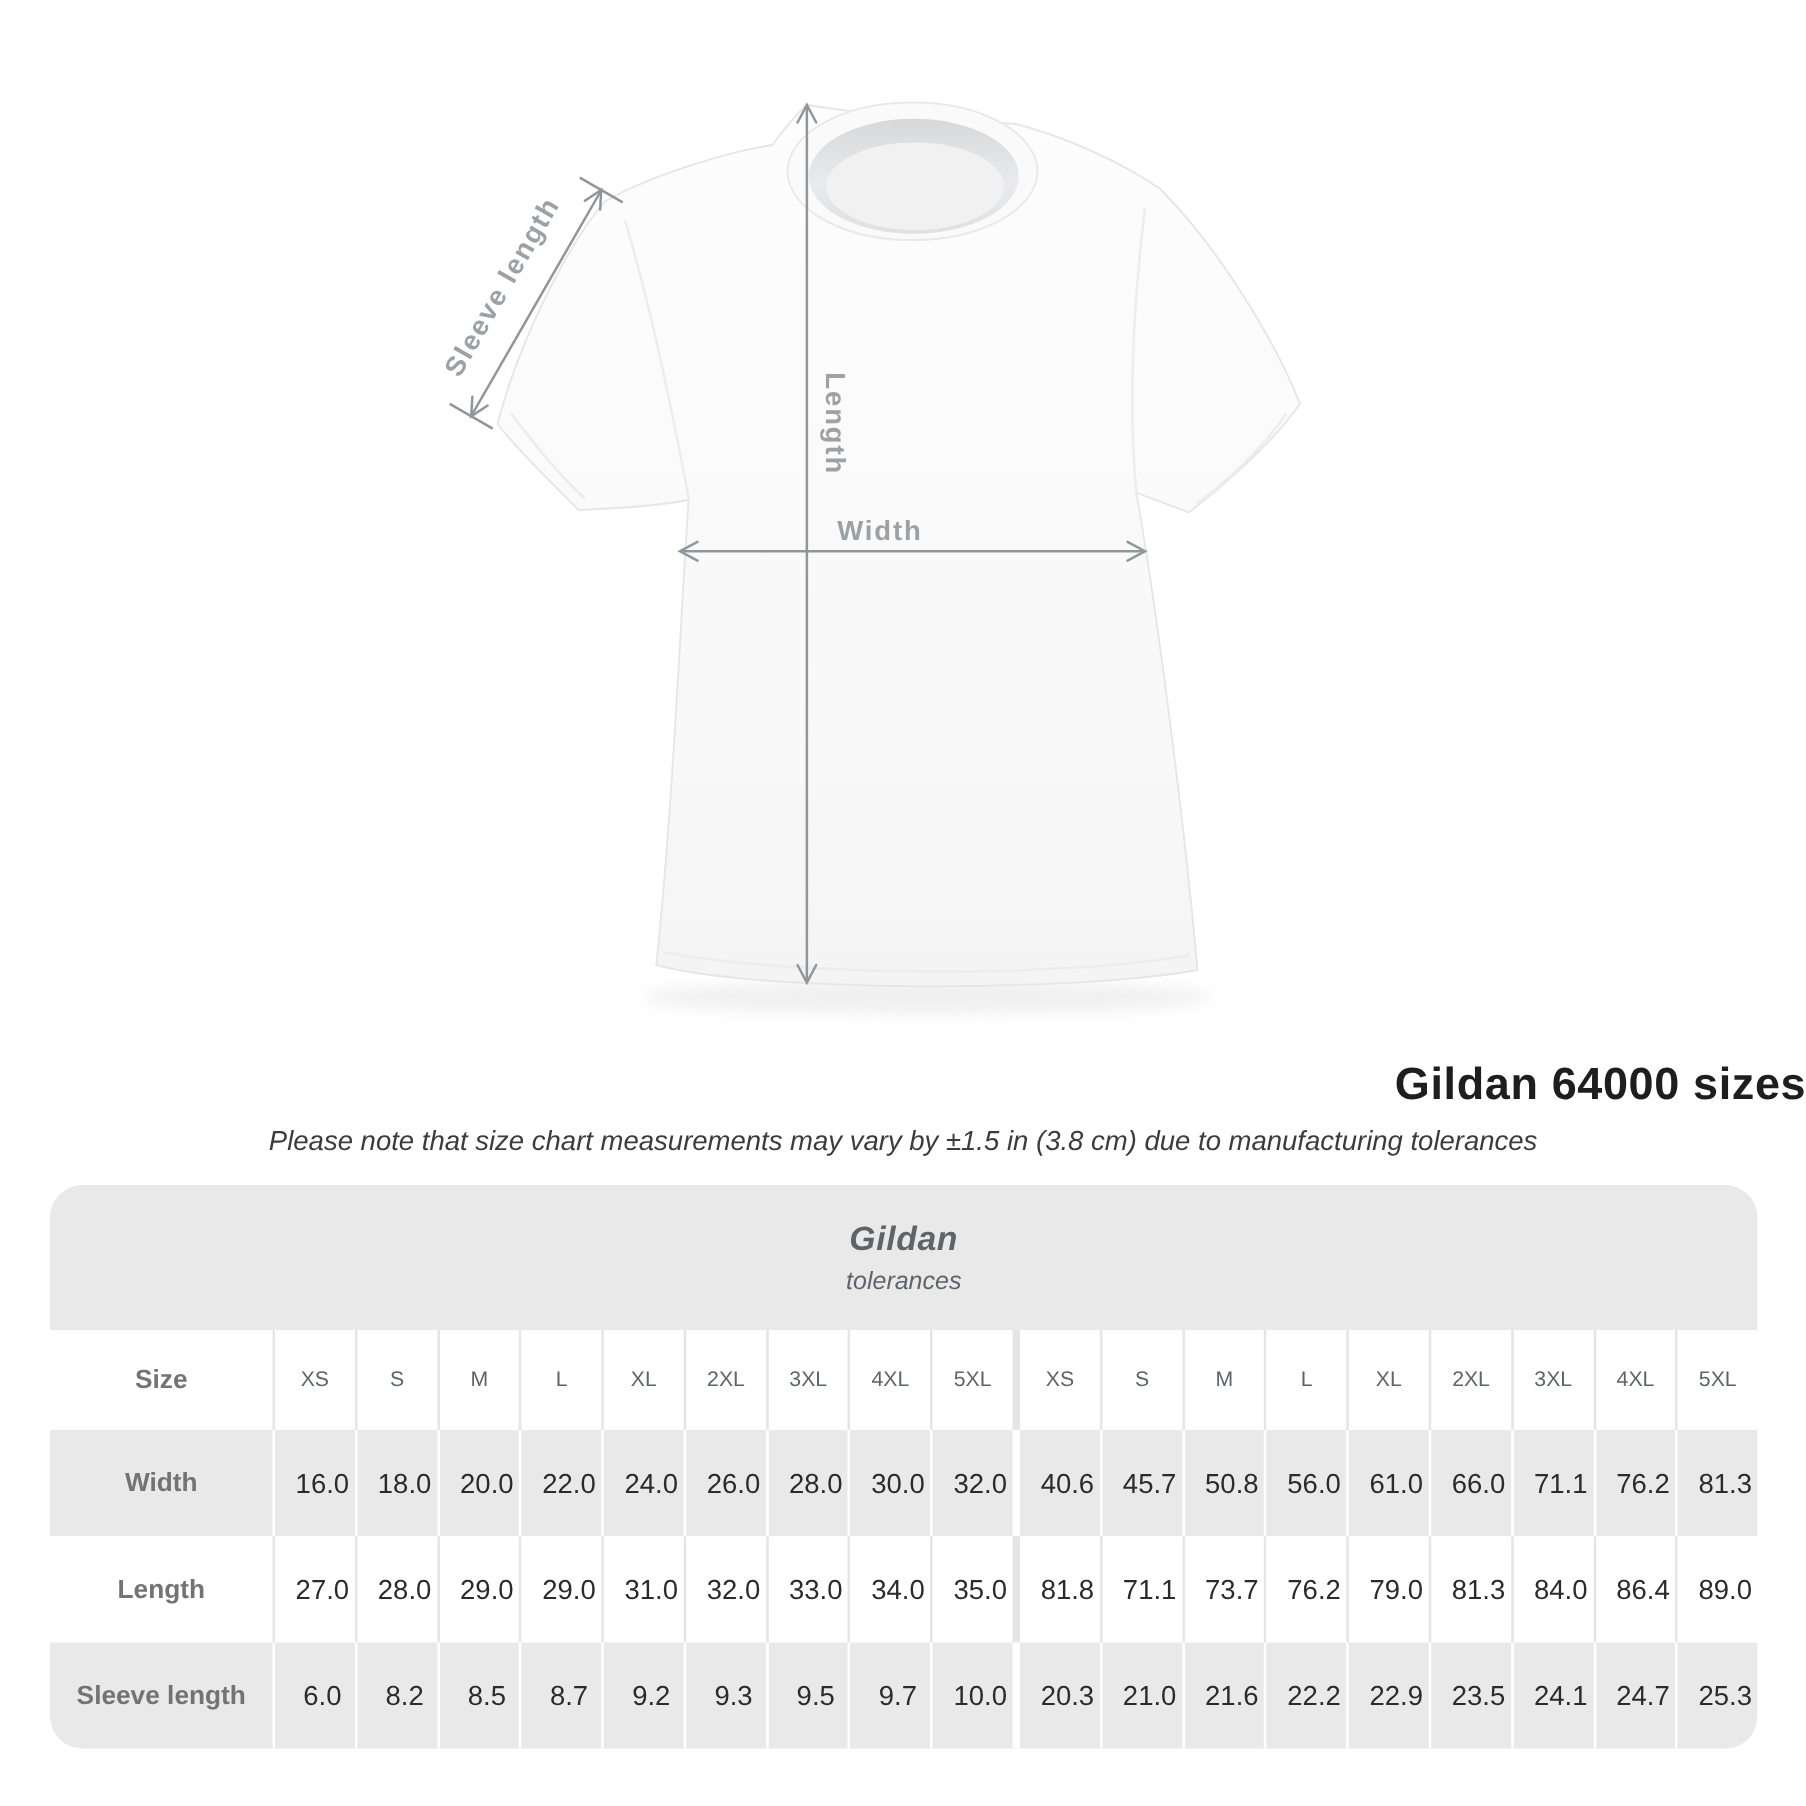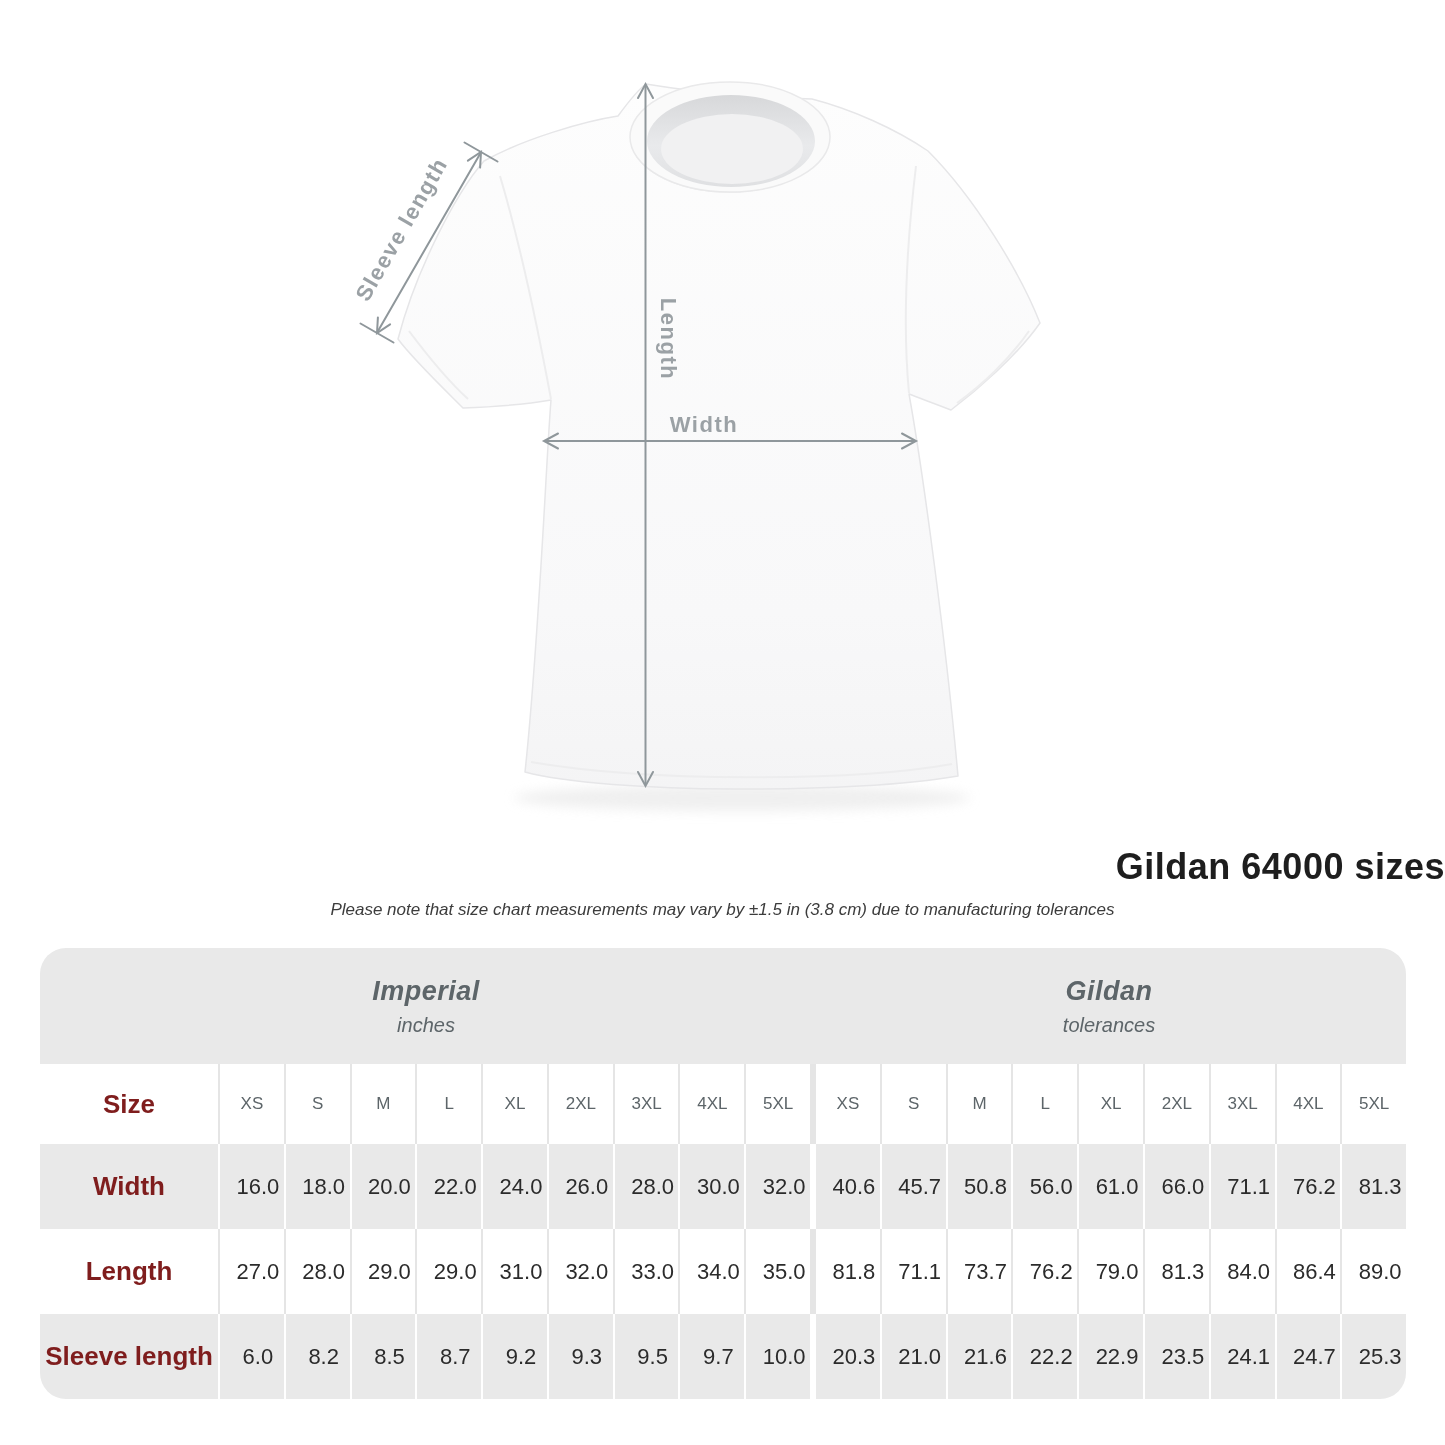--- a/index.html
+++ b/index.html
@@ -14,7 +14,7 @@
   }
   .title-block { position:absolute; top:846px; left:0; width:1445px; text-align:center; }
   .page-title { margin:0; font-size:36px; font-weight:bold; color:#1e1e1e; letter-spacing:0.5px;text-align:right; }
-  .note { margin:12px 0 0 0; font-size:17px; font-style:italic; color:#3c3c3c; }
+  .note { margin:12px 0 0 0; font-size:22px; font-style:italic; color:#3c3c3c; }
 
   .size-table {
     position:absolute; left:40px; top:948px; width:1366px;

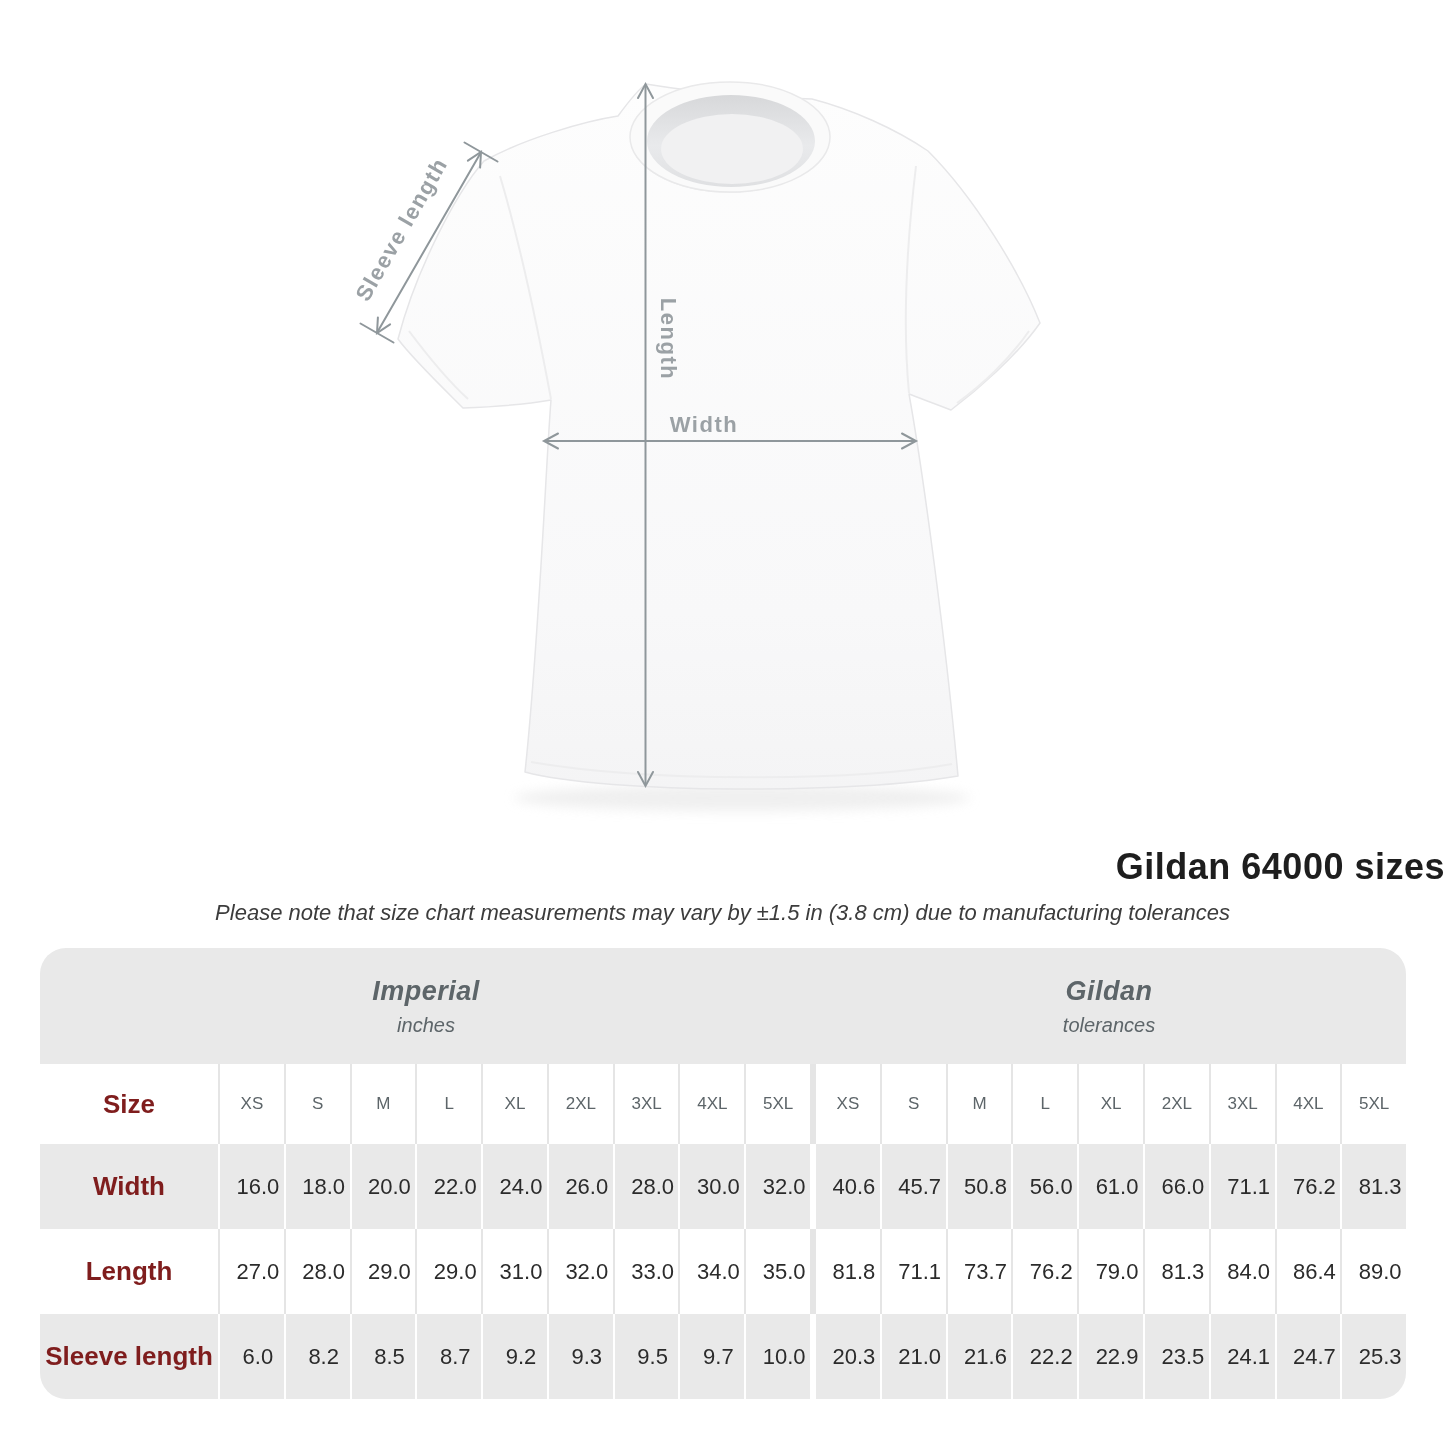--- a/index.html
+++ b/index.html
@@ -131,10 +131,6 @@
 
 <div class="size-table">
   <div class="t-row band">
-    <div class="band-cell left">
-      <div class="band-name">Imperial</div>
-      <div class="band-unit">inches</div>
-    </div>
     <div class="band-cell right">
       <div class="band-name">Gildan</div>
       <div class="band-unit">tolerances</div>

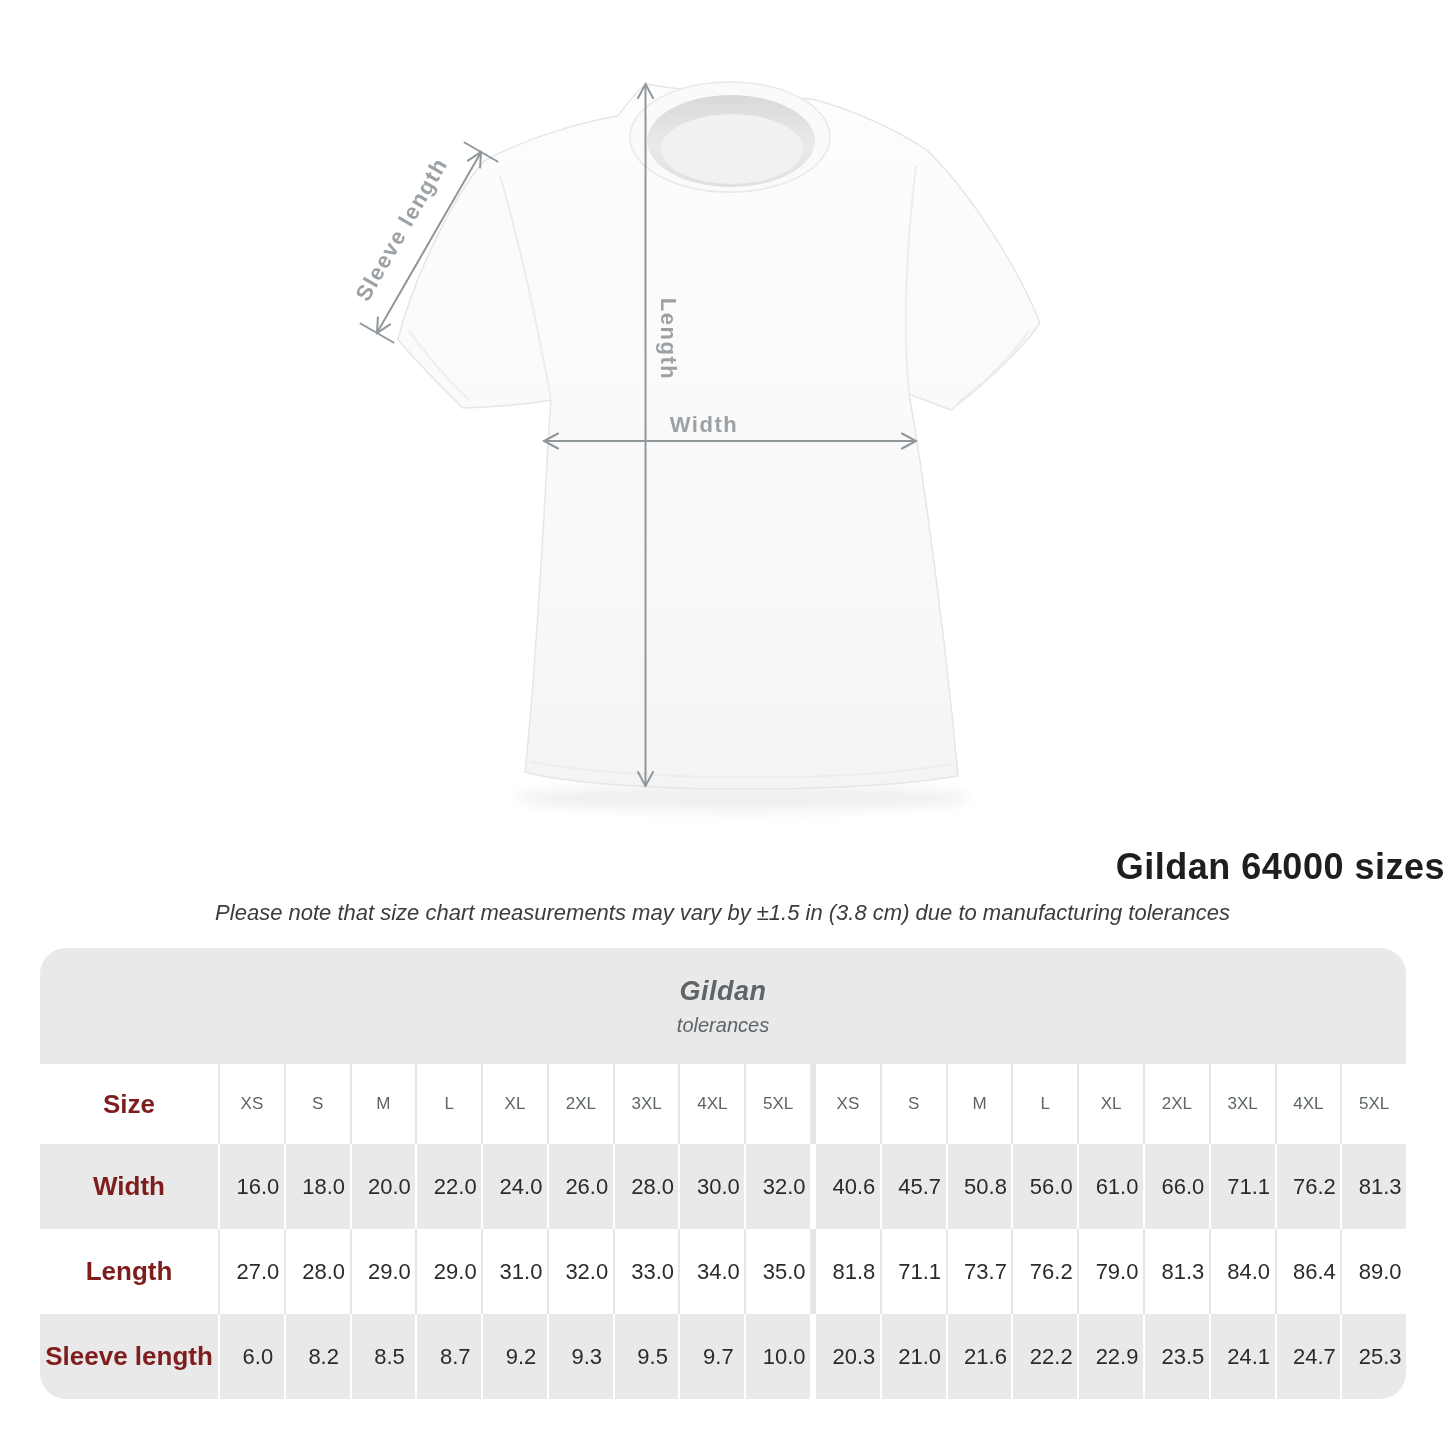--- a/index.html
+++ b/index.html
@@ -35,7 +35,7 @@
 
   .cell-label {
     flex:0 0 178px; display:flex; align-items:center; justify-content:center;
-    font-weight:bold; font-size:26px; color:#7f1d1d; text-align:center;
+    font-weight:bold; font-size:21px; color:#737373; text-align:center;
   }
   .cell {
     flex:1 1 0; display:flex; align-items:center; justify-content:center;

